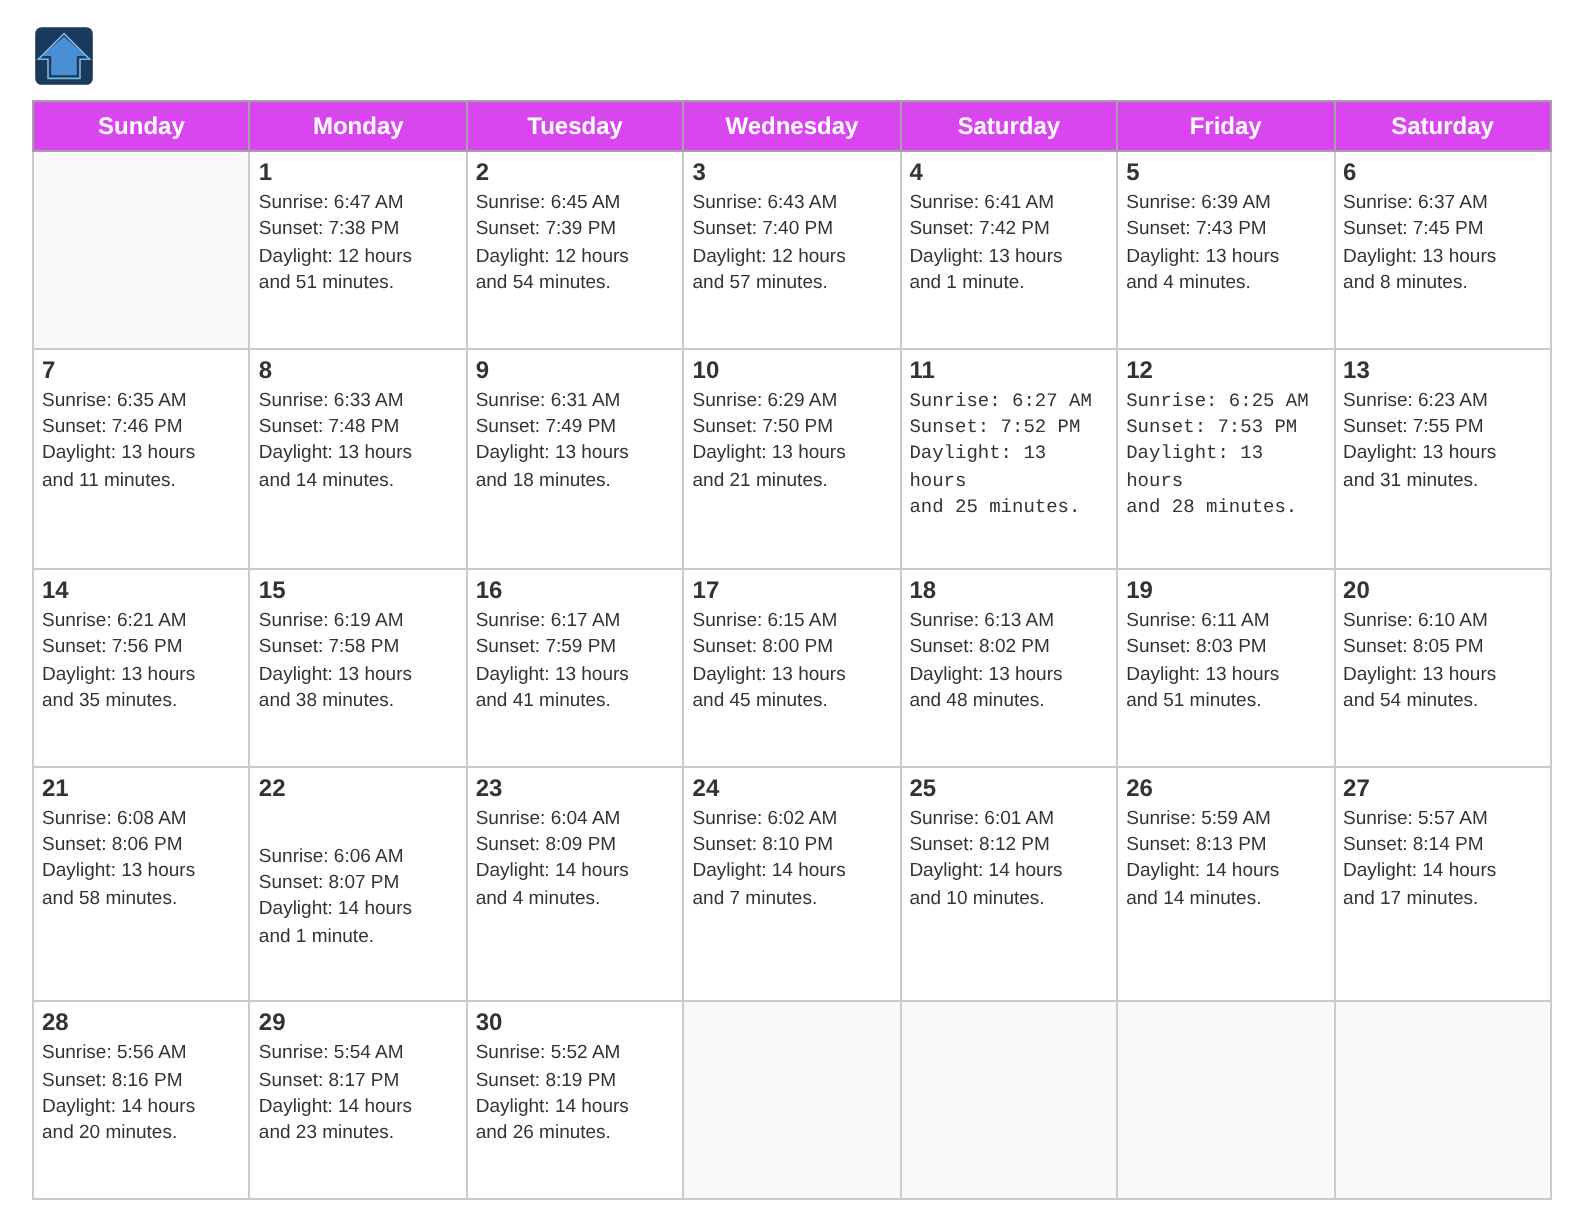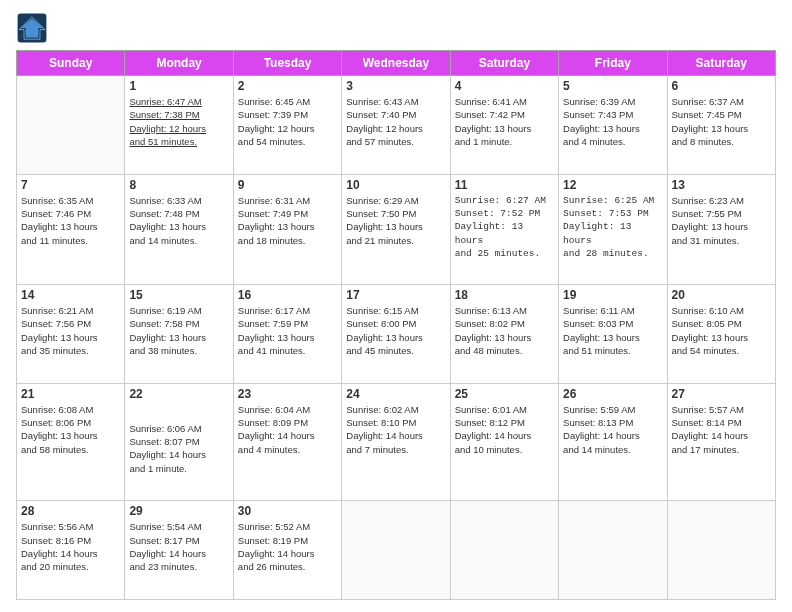--- a/index.html
+++ b/index.html
@@ -130,7 +130,7 @@
           <td class="empty"></td>
           <td>
             <div class="day-num">1</div>
-            <div class="day-info" style="white-space: pre-line; text-decoration: underline;">Sunrise: 6:47 AM
+            <div class="day-info" style="white-space: pre-line;">Sunrise: 6:47 AM
 Sunset: 7:38 PM
 Daylight: 12 hours
 and 51 minutes.</div>

